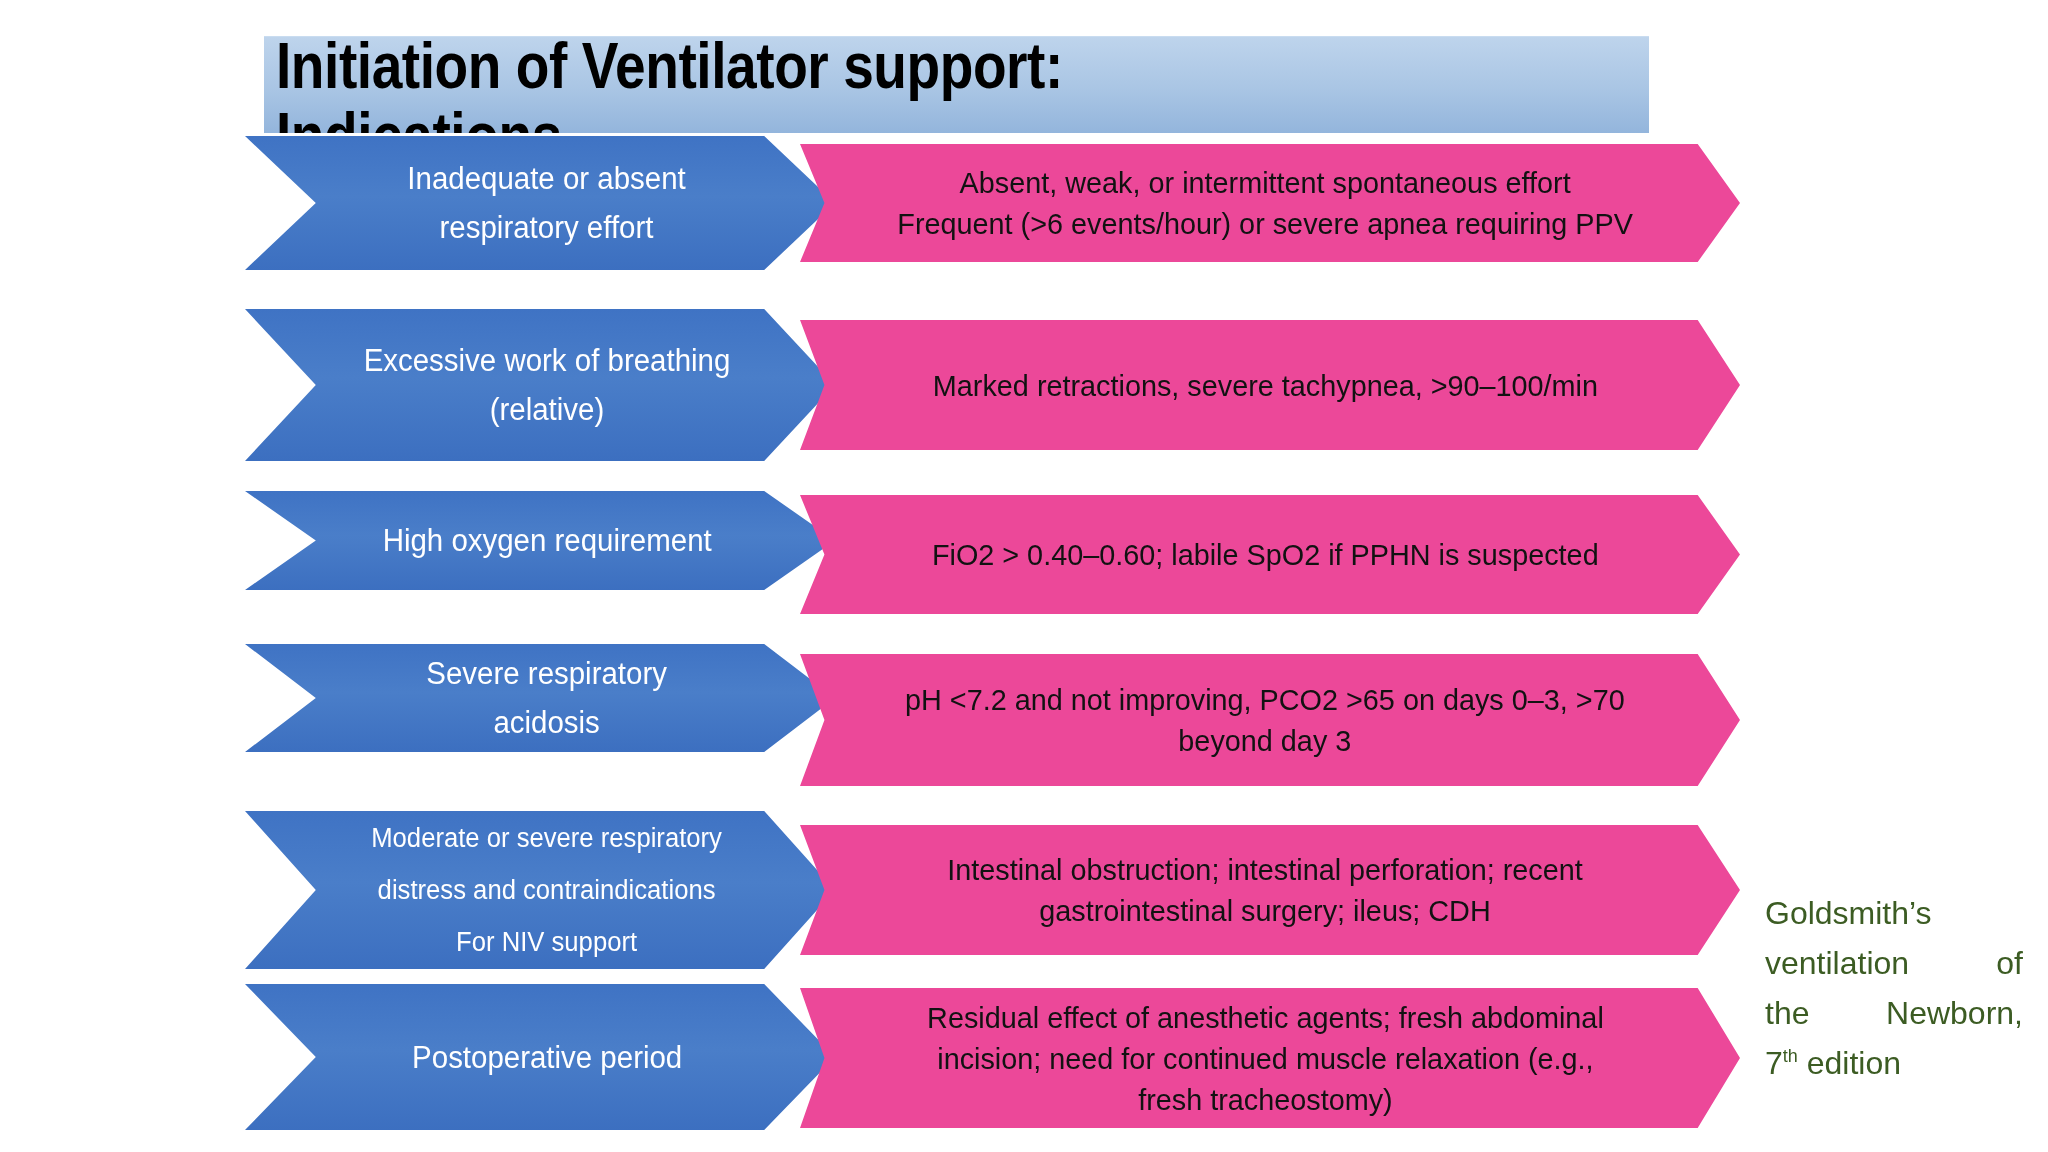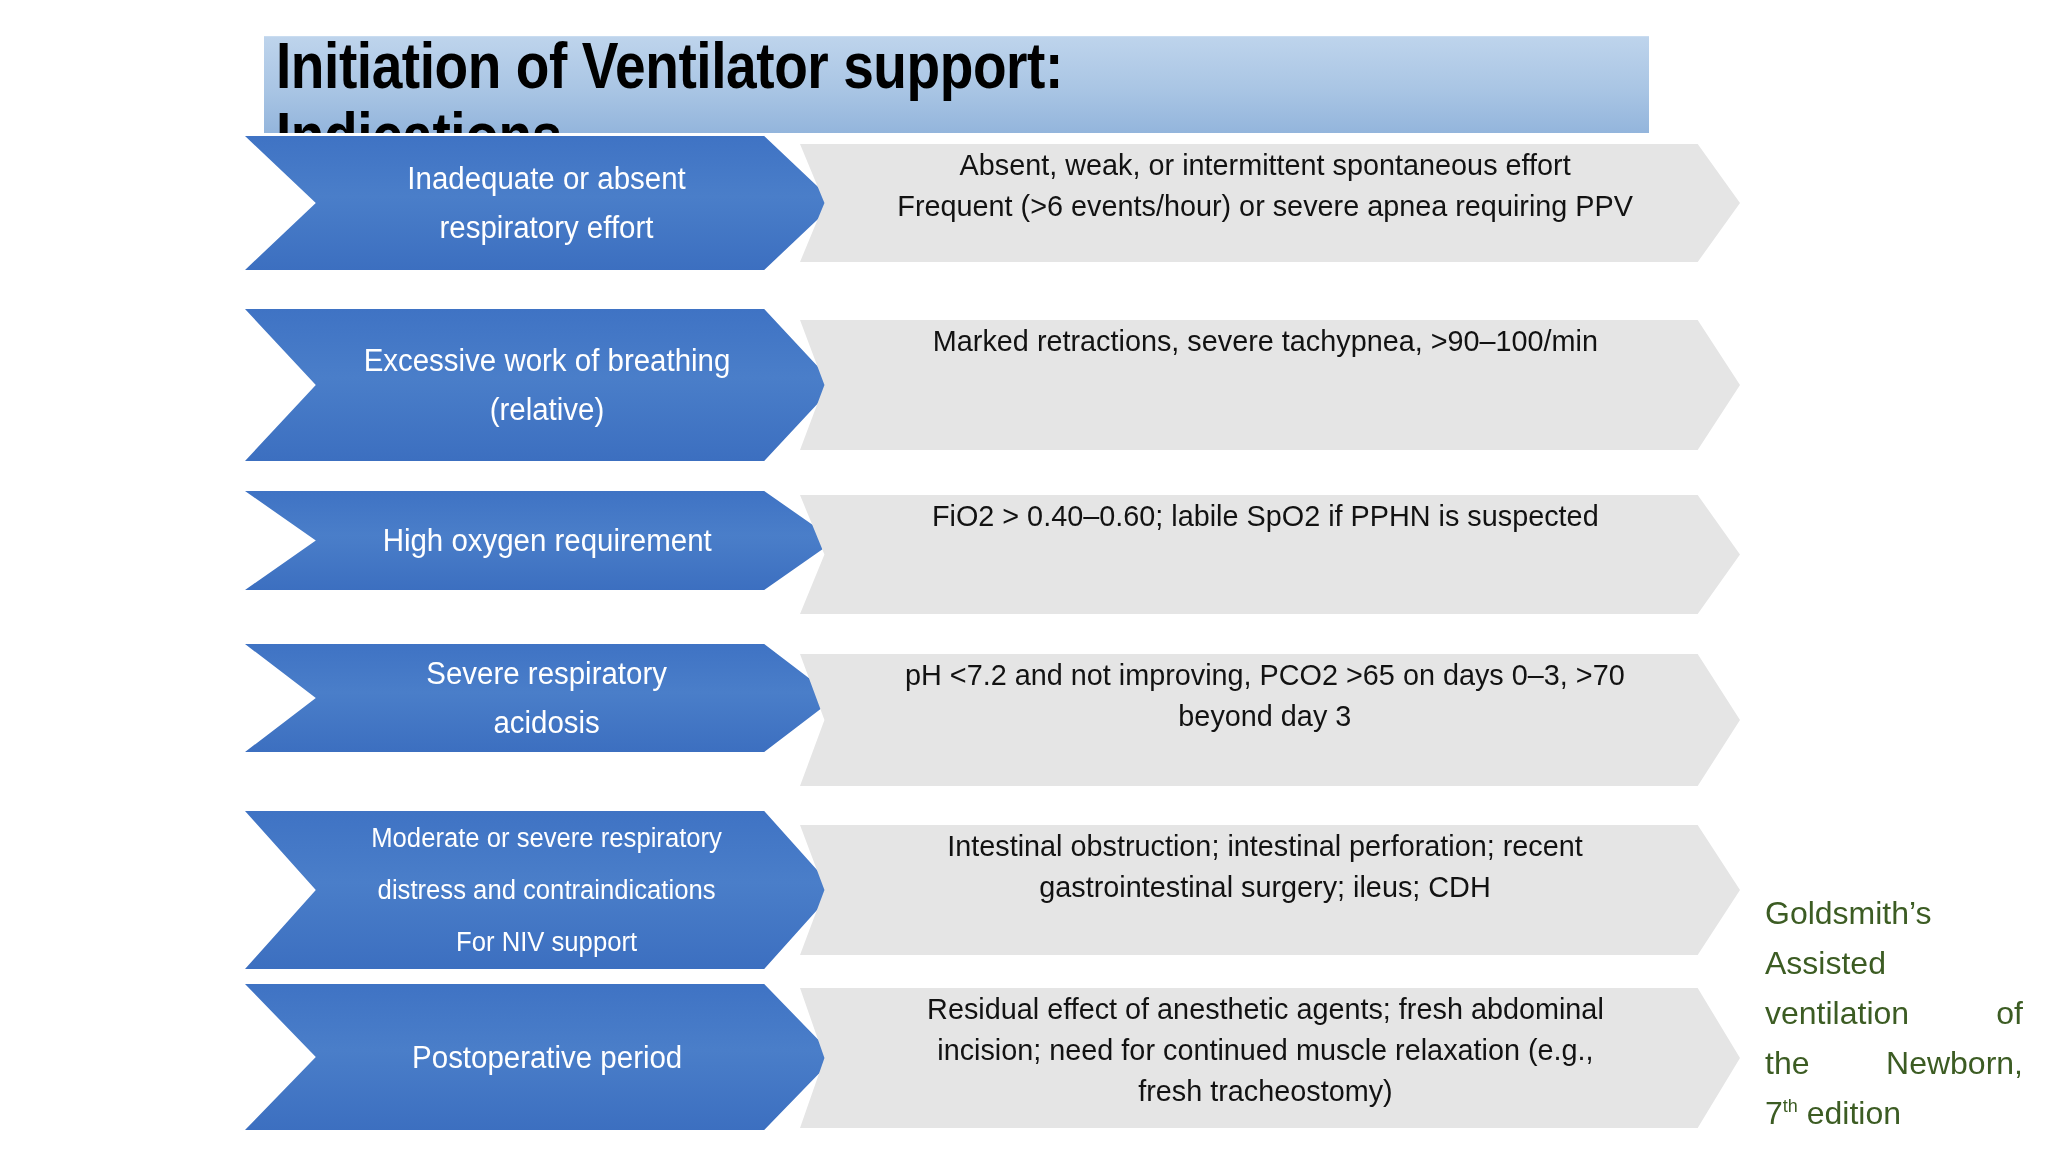--- a/index.html
+++ b/index.html
@@ -81,11 +81,11 @@
     position: absolute;
     left: 800px;
     width: 940px;
-    background: #e5e5e5;
+    background: #ec4899;
     -webkit-clip-path: polygon(0 0, 95.5% 0, 100% 50%, 95.5% 100%, 0 100%, 2.6% 50%);
     clip-path: polygon(0 0, 95.5% 0, 100% 50%, 95.5% 100%, 0 100%, 2.6% 50%);
     display: flex;
-    align-items: flex-start;
+    align-items: center;
     justify-content: center;
     box-sizing: border-box;
     padding-left: 60px;

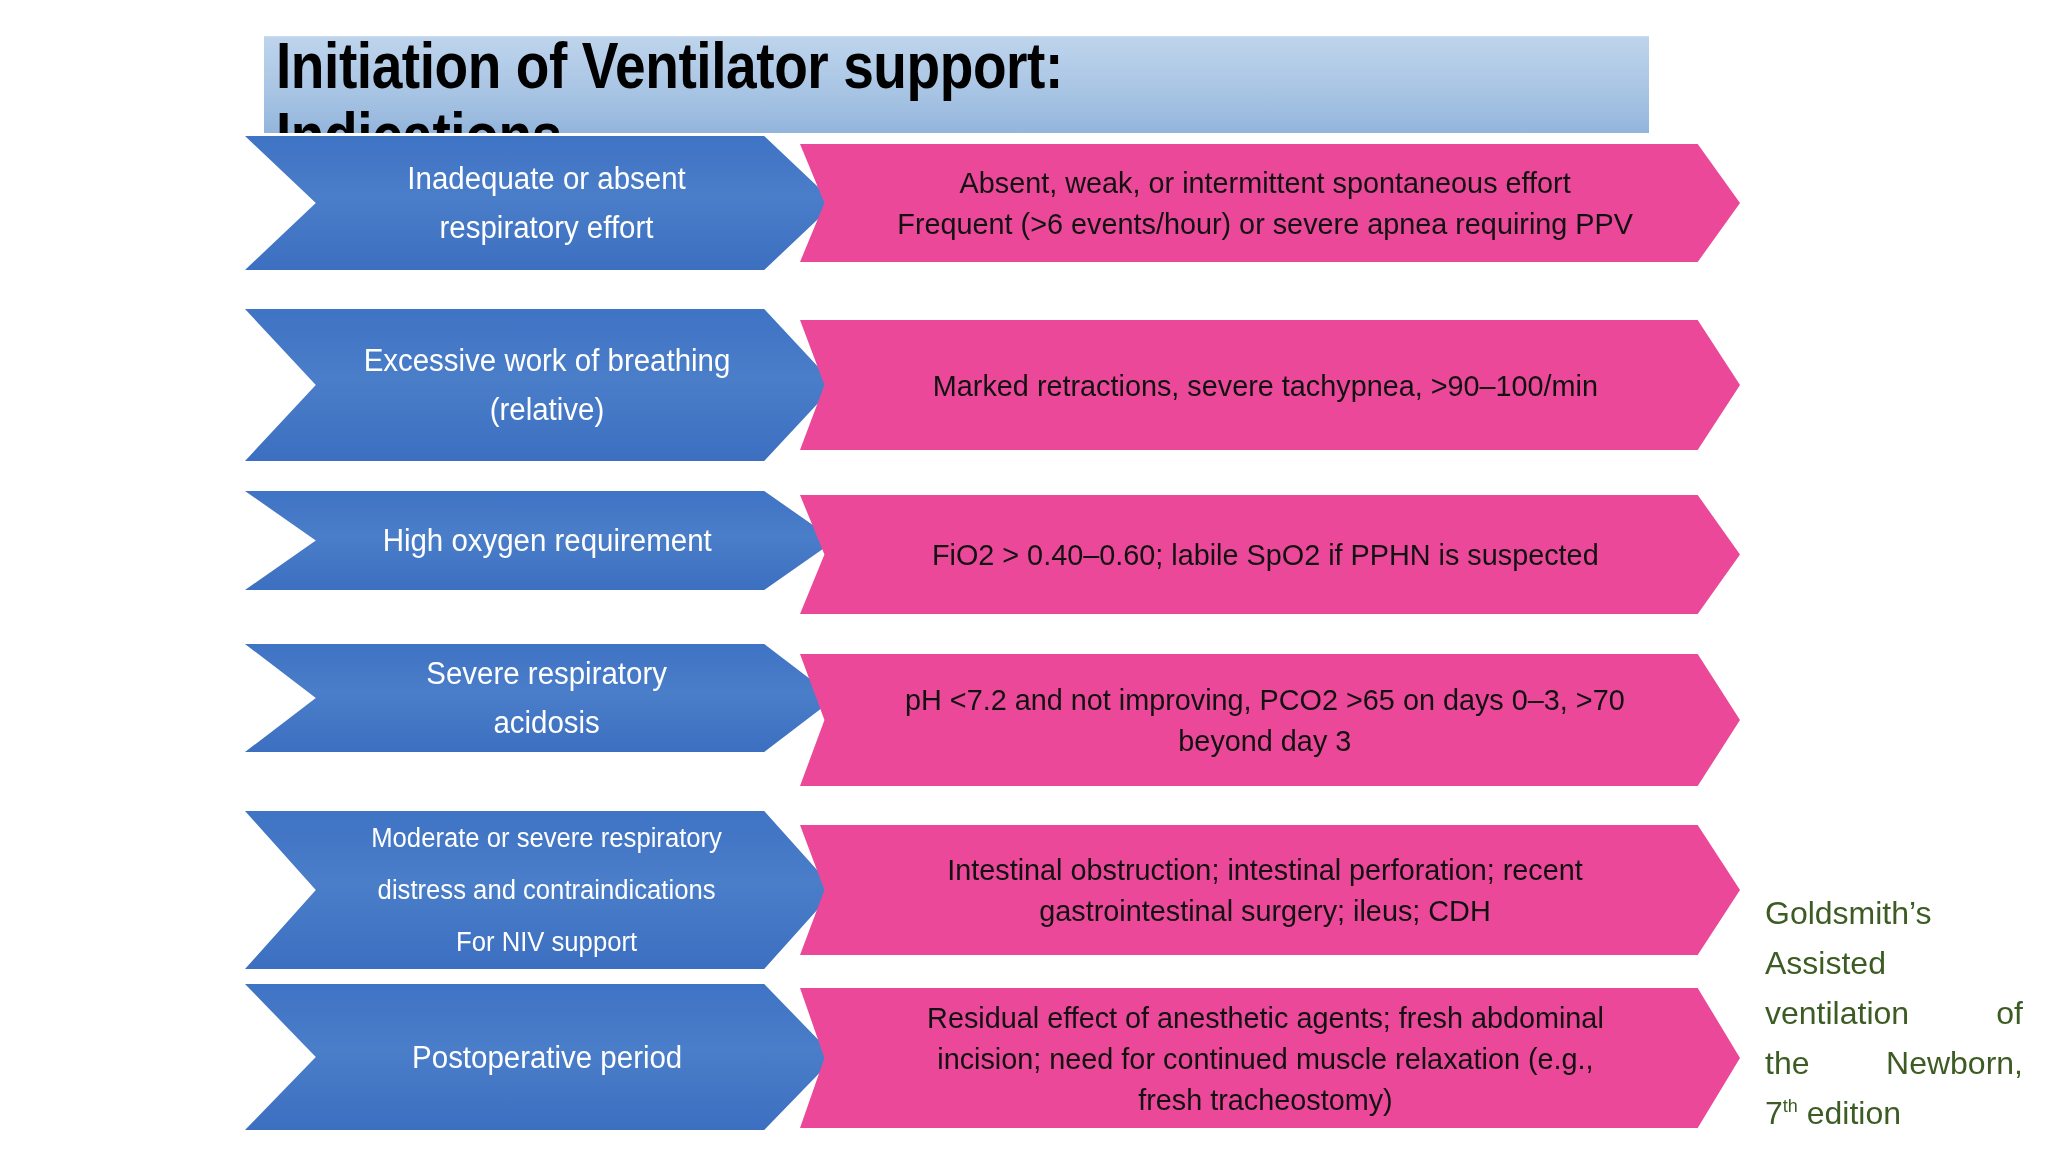--- a/index.html
+++ b/index.html
@@ -201,7 +201,6 @@
 
 <div id="citation">
   <span class="line">Goldsmith’s</span>
-  <span class="line">Assisted</span>
   <span class="just">ventilation of</span>
   <span class="just">the Newborn,</span>
   <span class="line"><span>7</span><sup>th</sup><span> edition</span></span>

